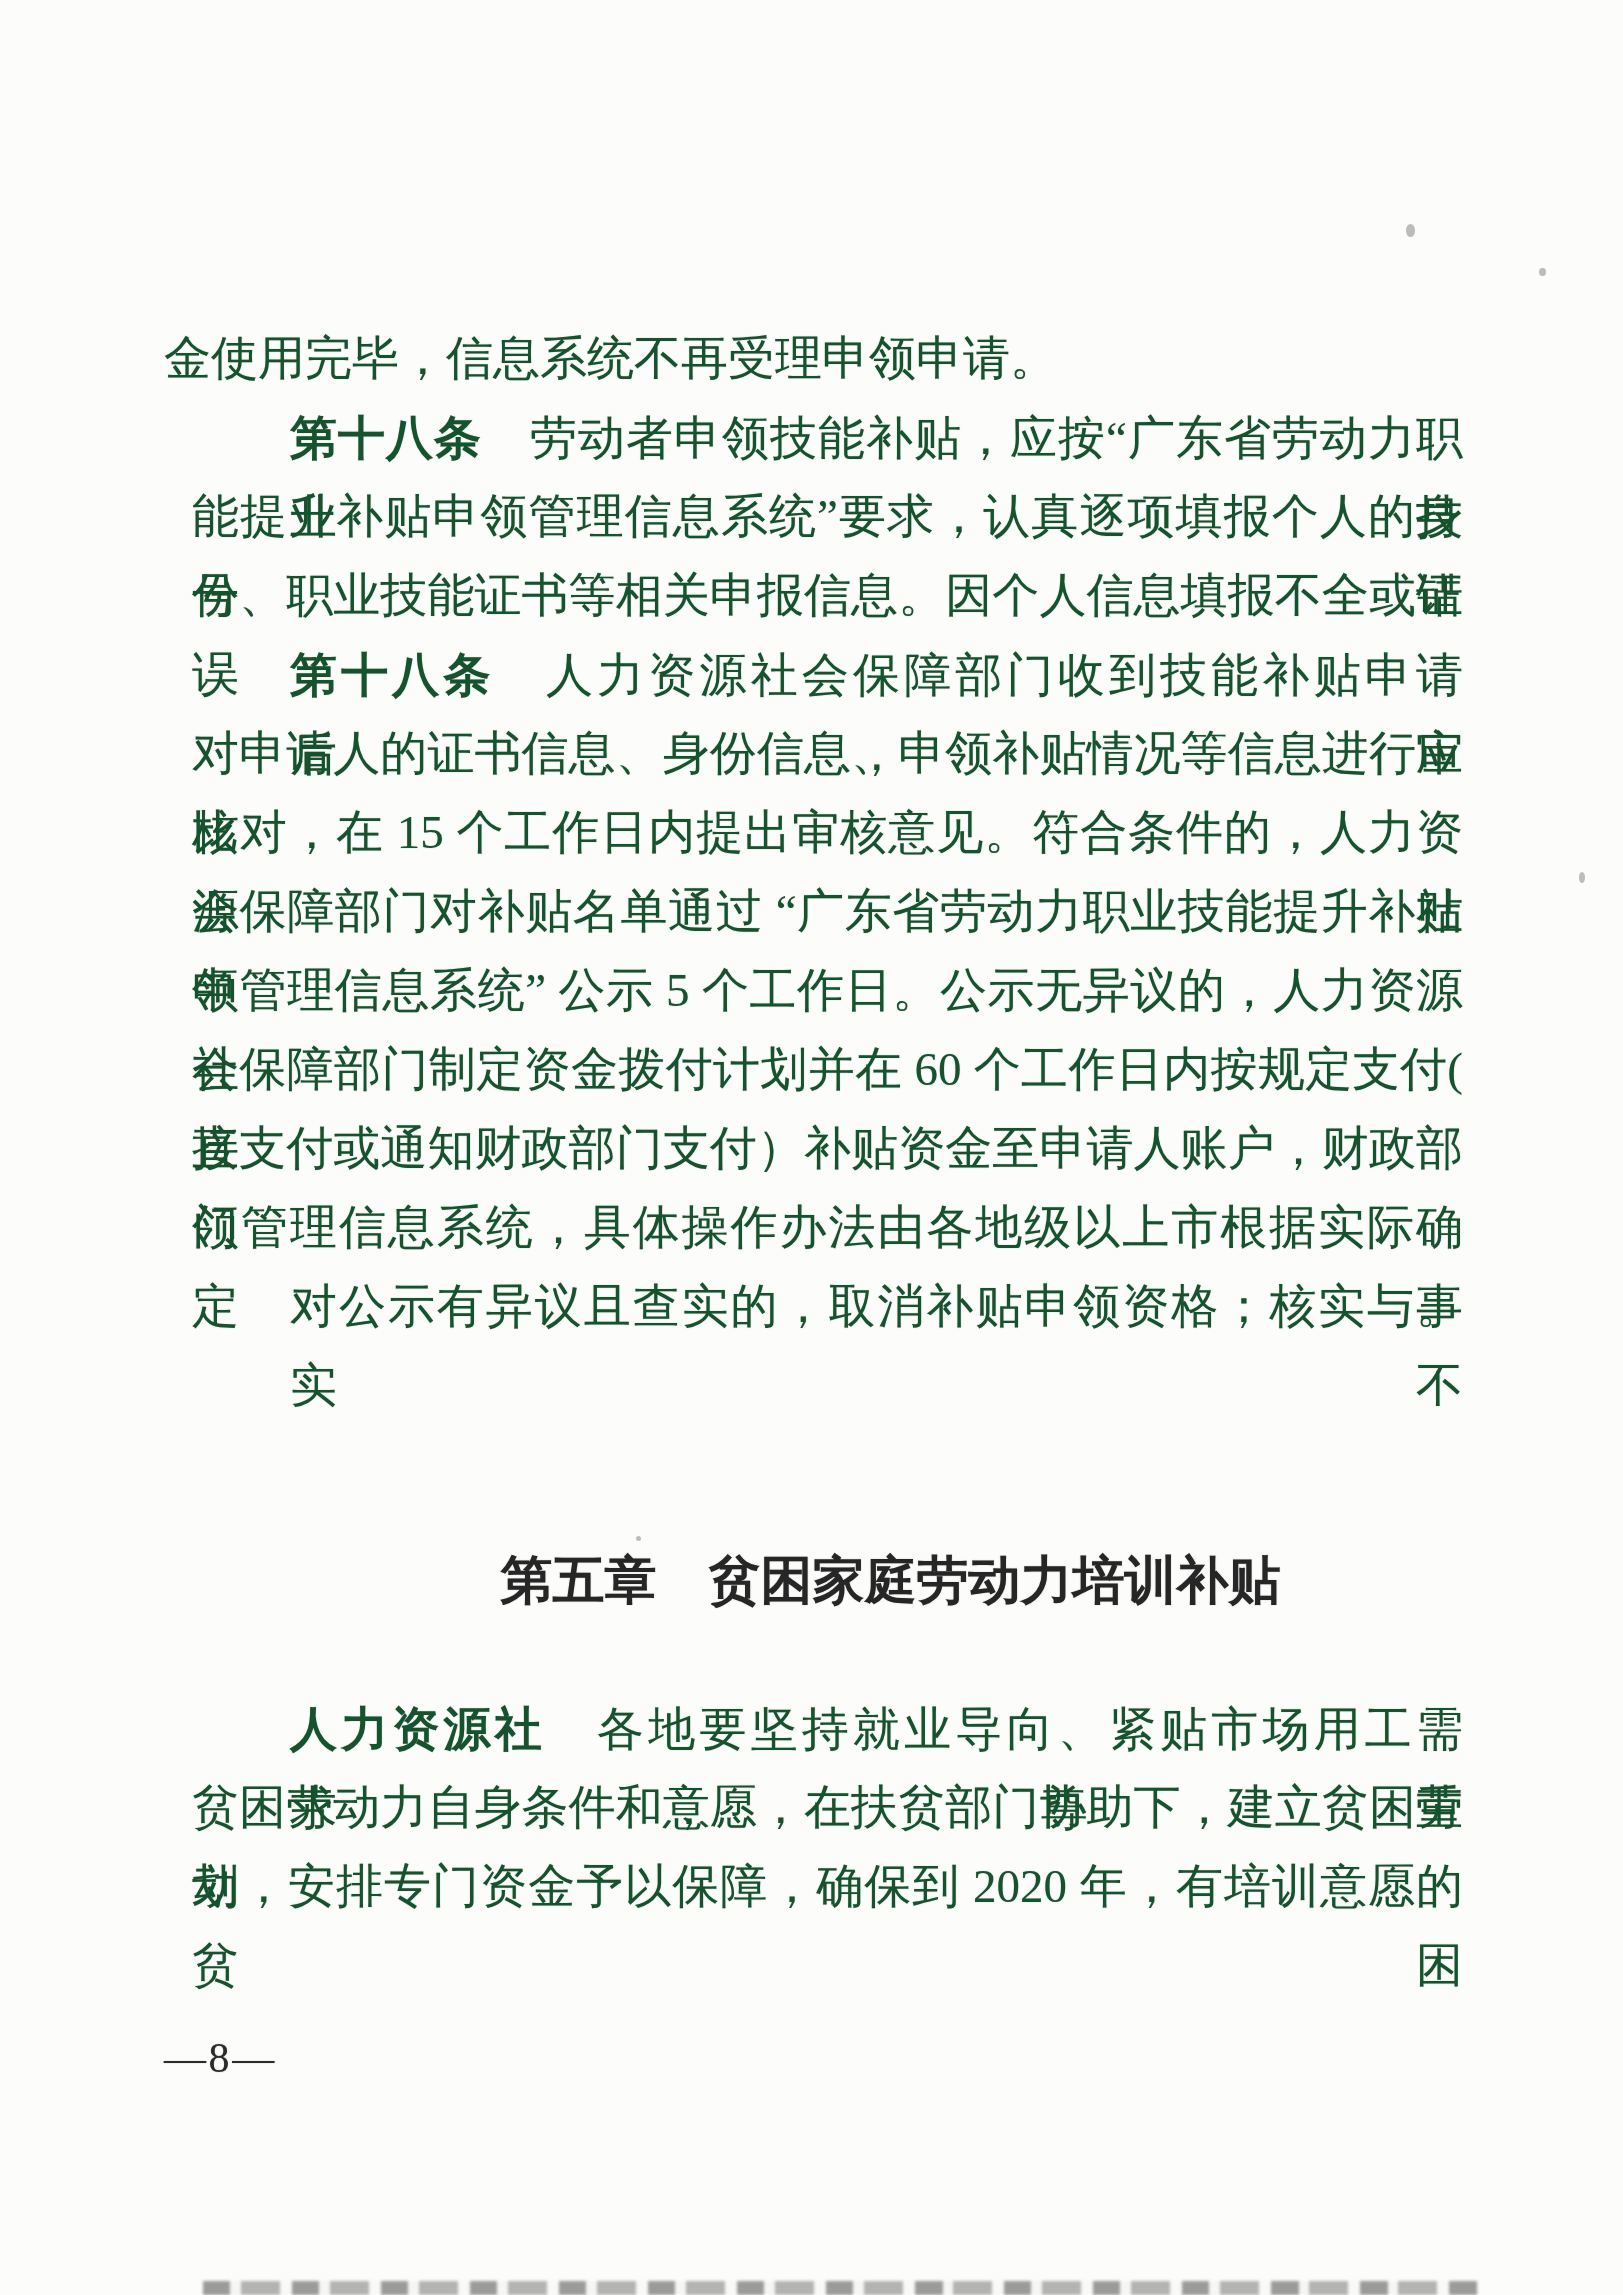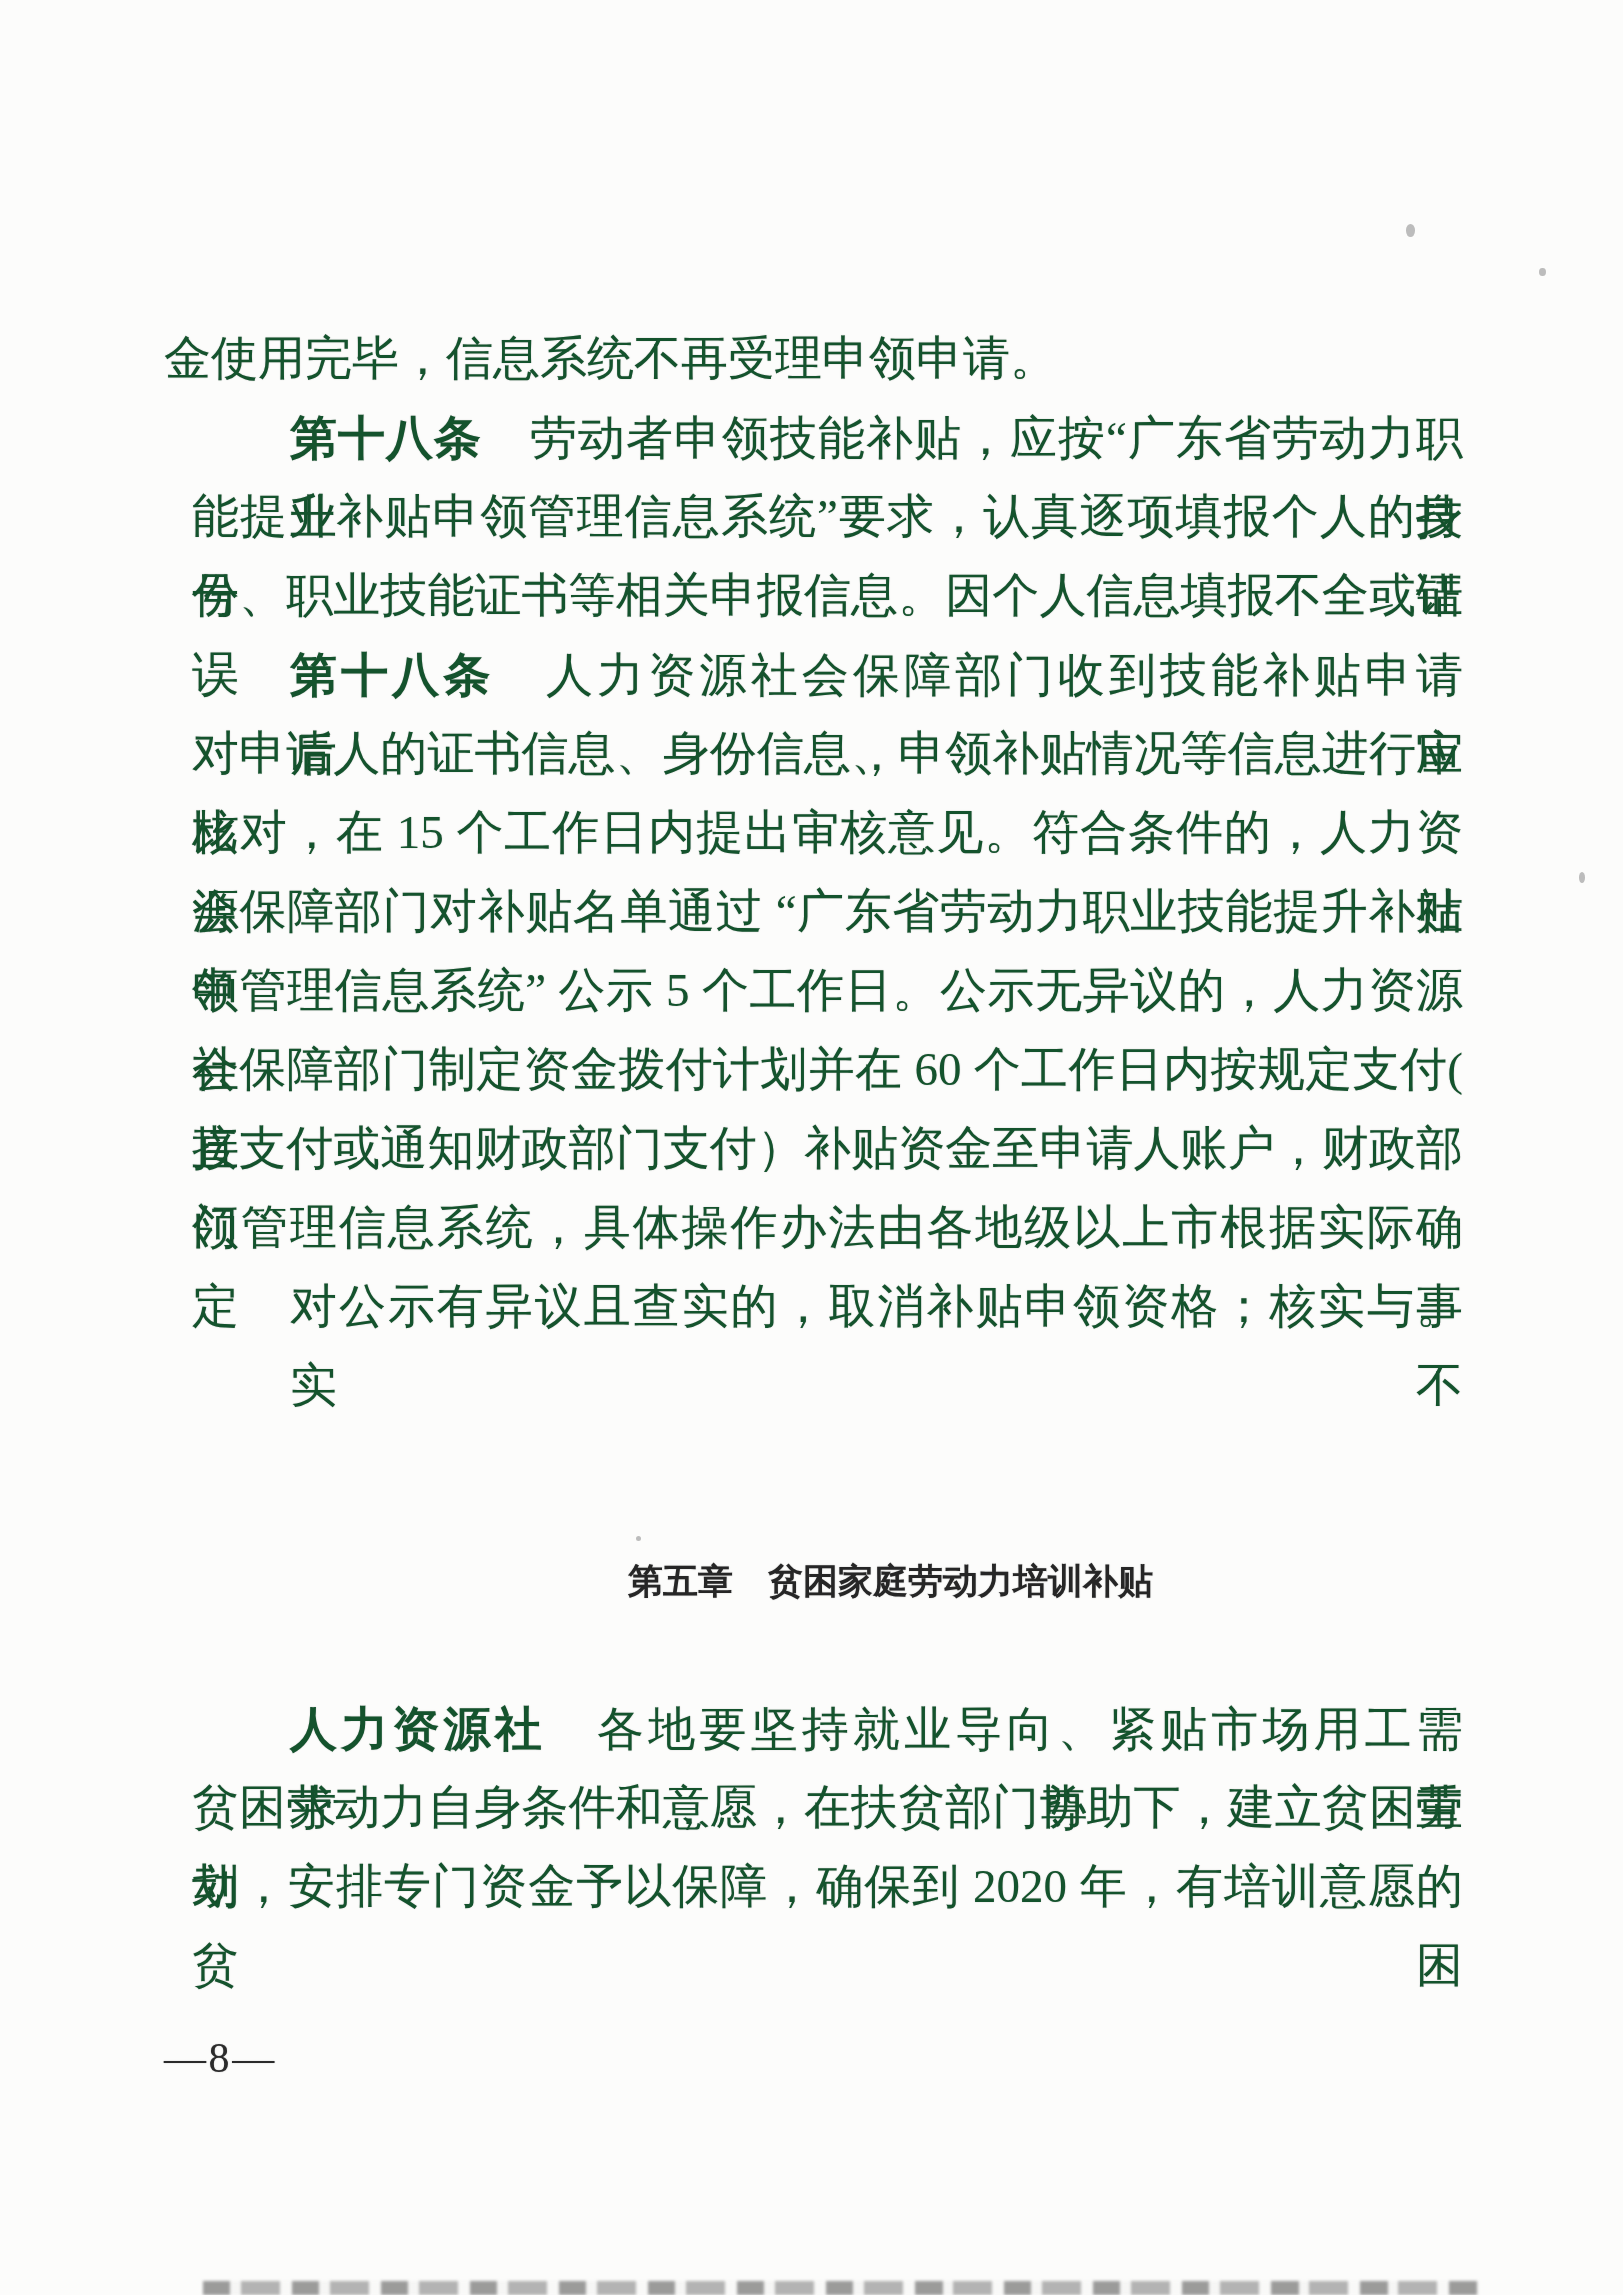--- a/index.html
+++ b/index.html
@@ -50,7 +50,7 @@
     height: 79px;
     line-height: 79px;
     text-align: center;
-    font-size: 35px;
+    font-size: 52px;
     font-weight: 700;
     font-family: "Liberation Sans", "DejaVu Sans", sans-serif;
     color: #262626;

